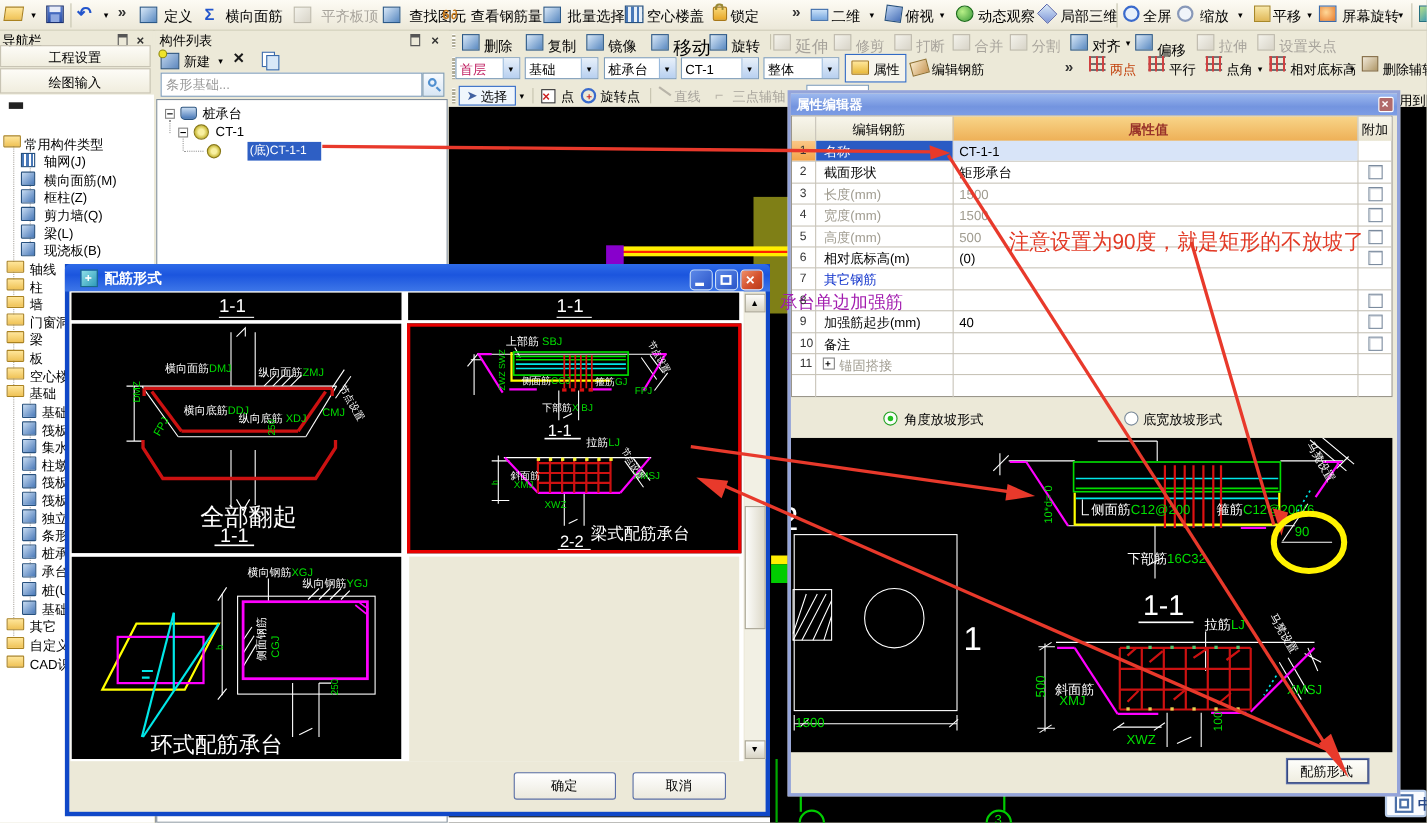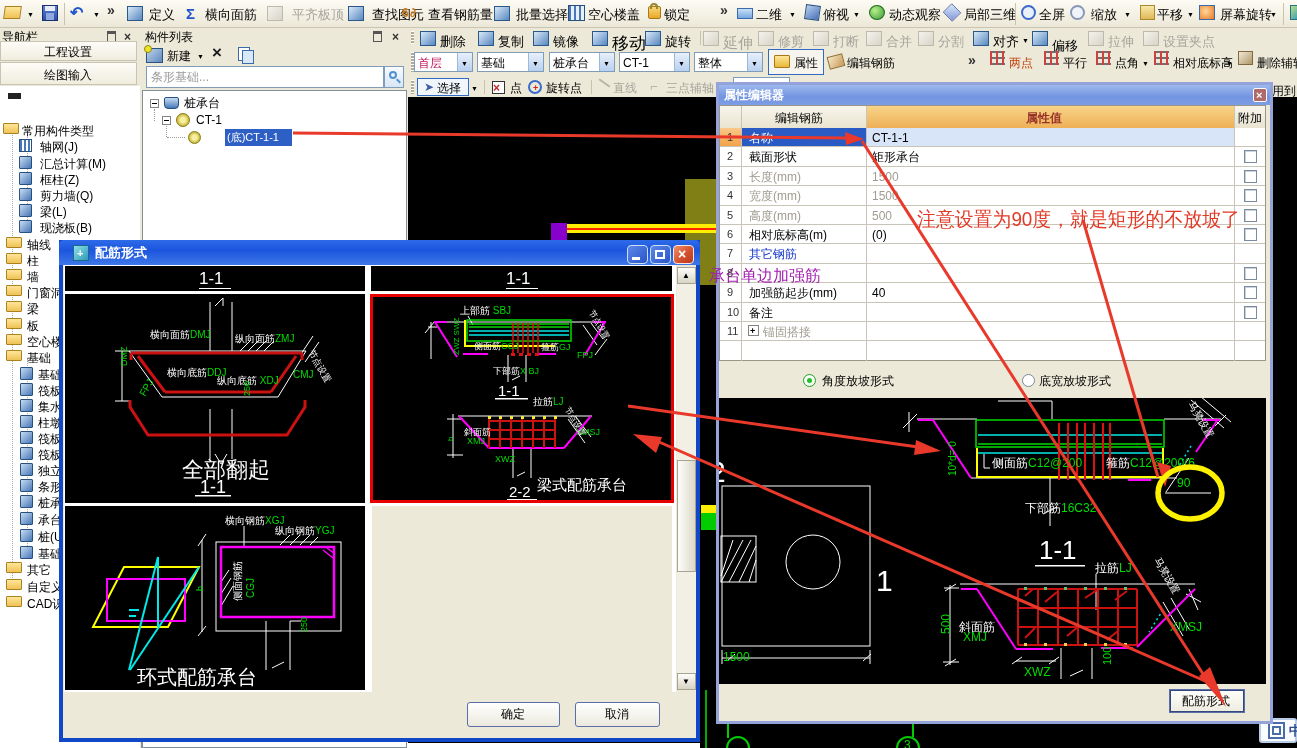--- a/index.html
+++ b/index.html
@@ -192,7 +192,7 @@
 <div class="a" style="left:19px;top:139px;width:13px;height:13px;background:repeating-linear-gradient(90deg,#4878B8 0 2px,#fff 2px 4px),repeating-linear-gradient(180deg,#4878B8 0 2px,#fff 2px 4px);border:1px solid #26507E"></div>
 <div class="a" style="left:40px;top:141px;font-size:12px;color:#000;white-space:nowrap;line-height:1;">轴网(J)</div>
 <div class="bic" style="left:19px;top:156px"></div>
-<div class="a" style="left:40px;top:158px;font-size:12px;color:#000;white-space:nowrap;line-height:1;">汇总计算(M)</div>
+<div class="a" style="left:40px;top:158px;font-size:12px;color:#000;white-space:nowrap;line-height:1;">横向面筋(M)</div>
 <div class="bic" style="left:19px;top:172px"></div>
 <div class="a" style="left:40px;top:174px;font-size:12px;color:#000;white-space:nowrap;line-height:1;">框柱(Z)</div>
 <div class="bic" style="left:19px;top:188px"></div>

